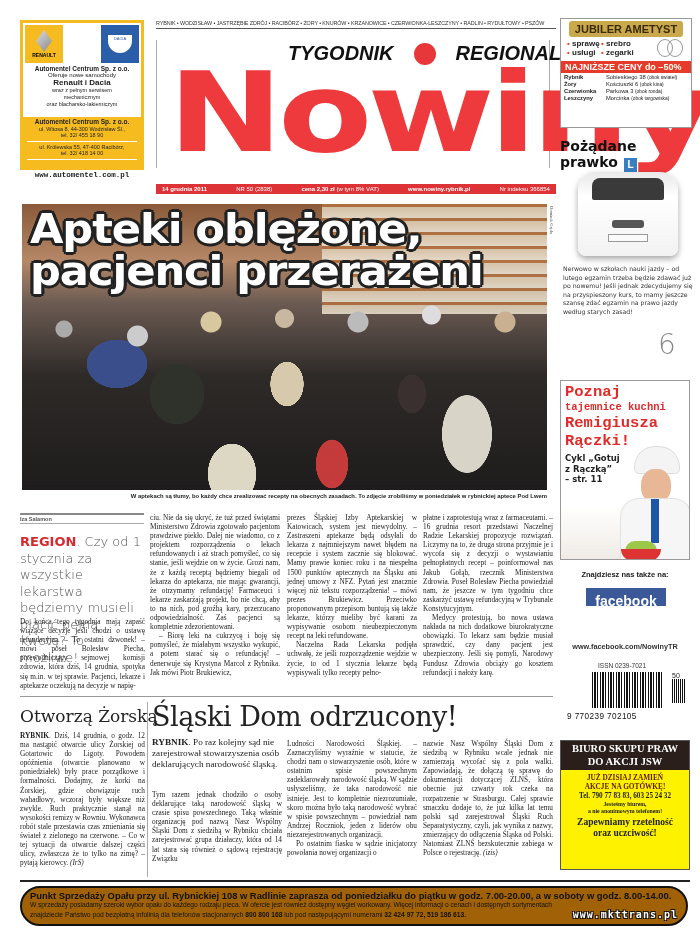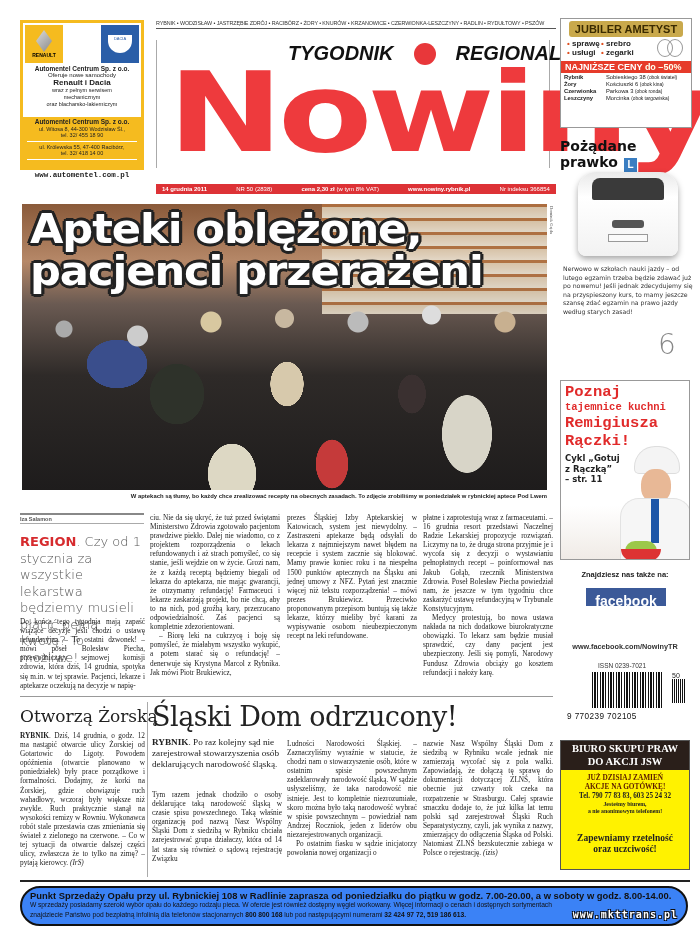--- a/index.html
+++ b/index.html
@@ -242,6 +242,7 @@
   </div>
 <div id="c3" class="abs col">
     <p>prezes Śląskiej Izby Aptekarskiej w Katowicach, system jest niewydolny. – Zastraszeni aptekarze będą odsyłali do lekarza z najmniejszym nawet błędem na recepcie i system zacznie się blokować. Mamy prawie koniec roku i na niespełna 1500 punktów aptecznych na Śląsku ani jednej umowy z NFZ. Pytań jest znacznie więcej niż tekstu rozporządzenia! – mówi prezes Brukiewicz. Przeciwko proponowanym przepisom buntują się także lekarze, którzy mieliby być karani za wypisywanie osobom nieubezpieczonym recept na leki refundowane.</p>
+    <p class="ind">Naczelna Rada Lekarska podjęła uchwałę, że jeśli rozporządzenie wejdzie w życie, to od 1 stycznia lekarze będą wypisywali tylko recepty pełno-</p>
   </div>
 <div id="c4" class="abs col">
     <p>płatne i zaprotestują wraz z farmaceutami. – 16 grudnia resort przedstawi Naczelnej Radzie Lekarskiej propozycje rozwiązań. Liczymy na to, że druga strona przyjmie je i wycofa się z decyzji o wystawianiu pełnopłatnych recept – poinformował nas Jakub Gołąb, rzecznik Ministerstwa Zdrowia. Poseł Bolesław Piecha powiedział nam, że jeszcze w tym tygodniu chce zaskarżyć ustawę refundacyjną w Trybunale Konstytucyjnym.</p>

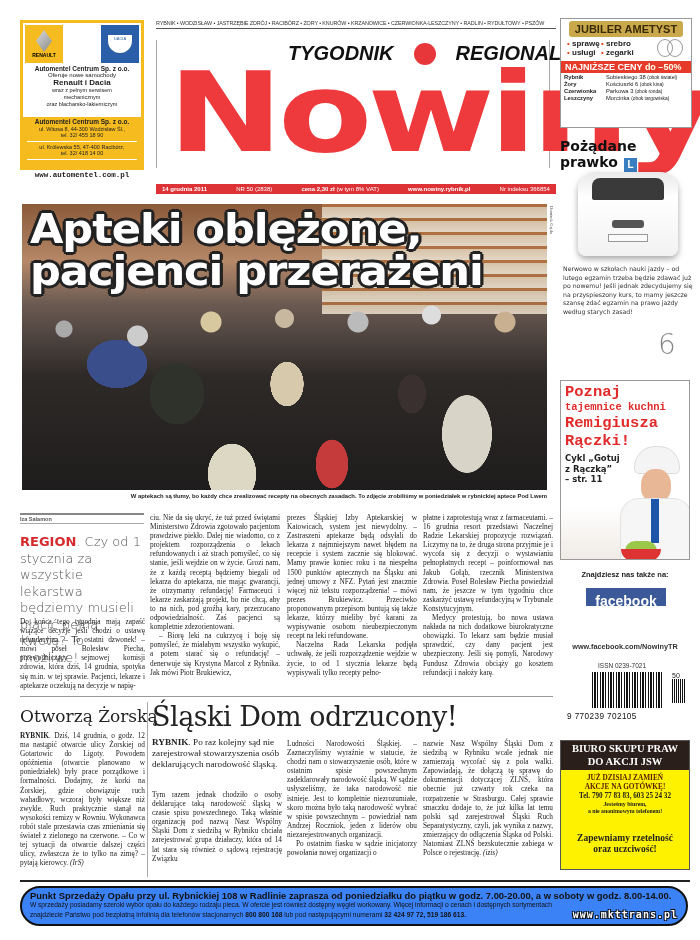--- a/index.html
+++ b/index.html
@@ -115,7 +115,7 @@
 #ad-jsw .a{font-weight:bold;font-size:7.3px;line-height:9px;color:#5a1a00;margin-top:3px}
 #ad-jsw .b{font-weight:bold;font-size:7.2px;line-height:10px;color:#222}
 #ad-jsw .c{font-weight:bold;font-size:5.8px;line-height:7px;color:#222}
-#ad-jsw .d{font-weight:bold;font-size:9.5px;line-height:11px;color:#222;margin-top:18px}
+#ad-jsw .d{font-weight:bold;font-size:9.5px;line-height:11px;color:#222;margin-top:2px}
 #ad-jsw .e{font-weight:bold;font-size:9.5px;line-height:11px;color:#e22}
 
 #ad-opal{left:20px;top:886px;width:668px;height:40px;background:#3b82f6;border:2px solid #111;border-radius:20px;font-family:"Liberation Sans",sans-serif;padding:2px 8px;color:#111}

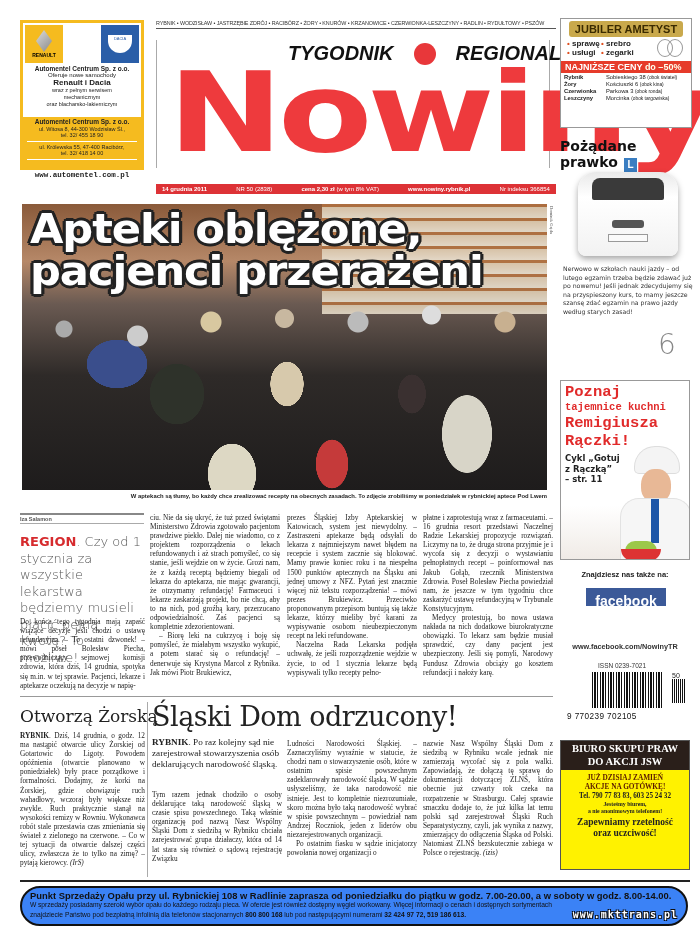--- a/index.html
+++ b/index.html
@@ -118,7 +118,7 @@
 #ad-jsw .d{font-weight:bold;font-size:9.5px;line-height:11px;color:#222;margin-top:2px}
 #ad-jsw .e{font-weight:bold;font-size:9.5px;line-height:11px;color:#e22}
 
-#ad-opal{left:20px;top:886px;width:668px;height:40px;background:#3b82f6;border:2px solid #111;border-radius:20px;font-family:"Liberation Sans",sans-serif;padding:2px 8px;color:#111}
+#ad-opal{left:20px;top:886px;width:668px;height:40px;background:#a16207;border:2px solid #111;border-radius:20px;font-family:"Liberation Sans",sans-serif;padding:2px 8px;color:#111}
 #ad-opal .l1{font-weight:bold;font-size:9.4px;line-height:11px;white-space:nowrap}
 #ad-opal .l2{font-size:6.7px;line-height:8.5px;white-space:nowrap;letter-spacing:-0.05px}
 #ad-opal .l3{font-size:6.7px;line-height:10px;white-space:nowrap;display:flex;justify-content:space-between}

